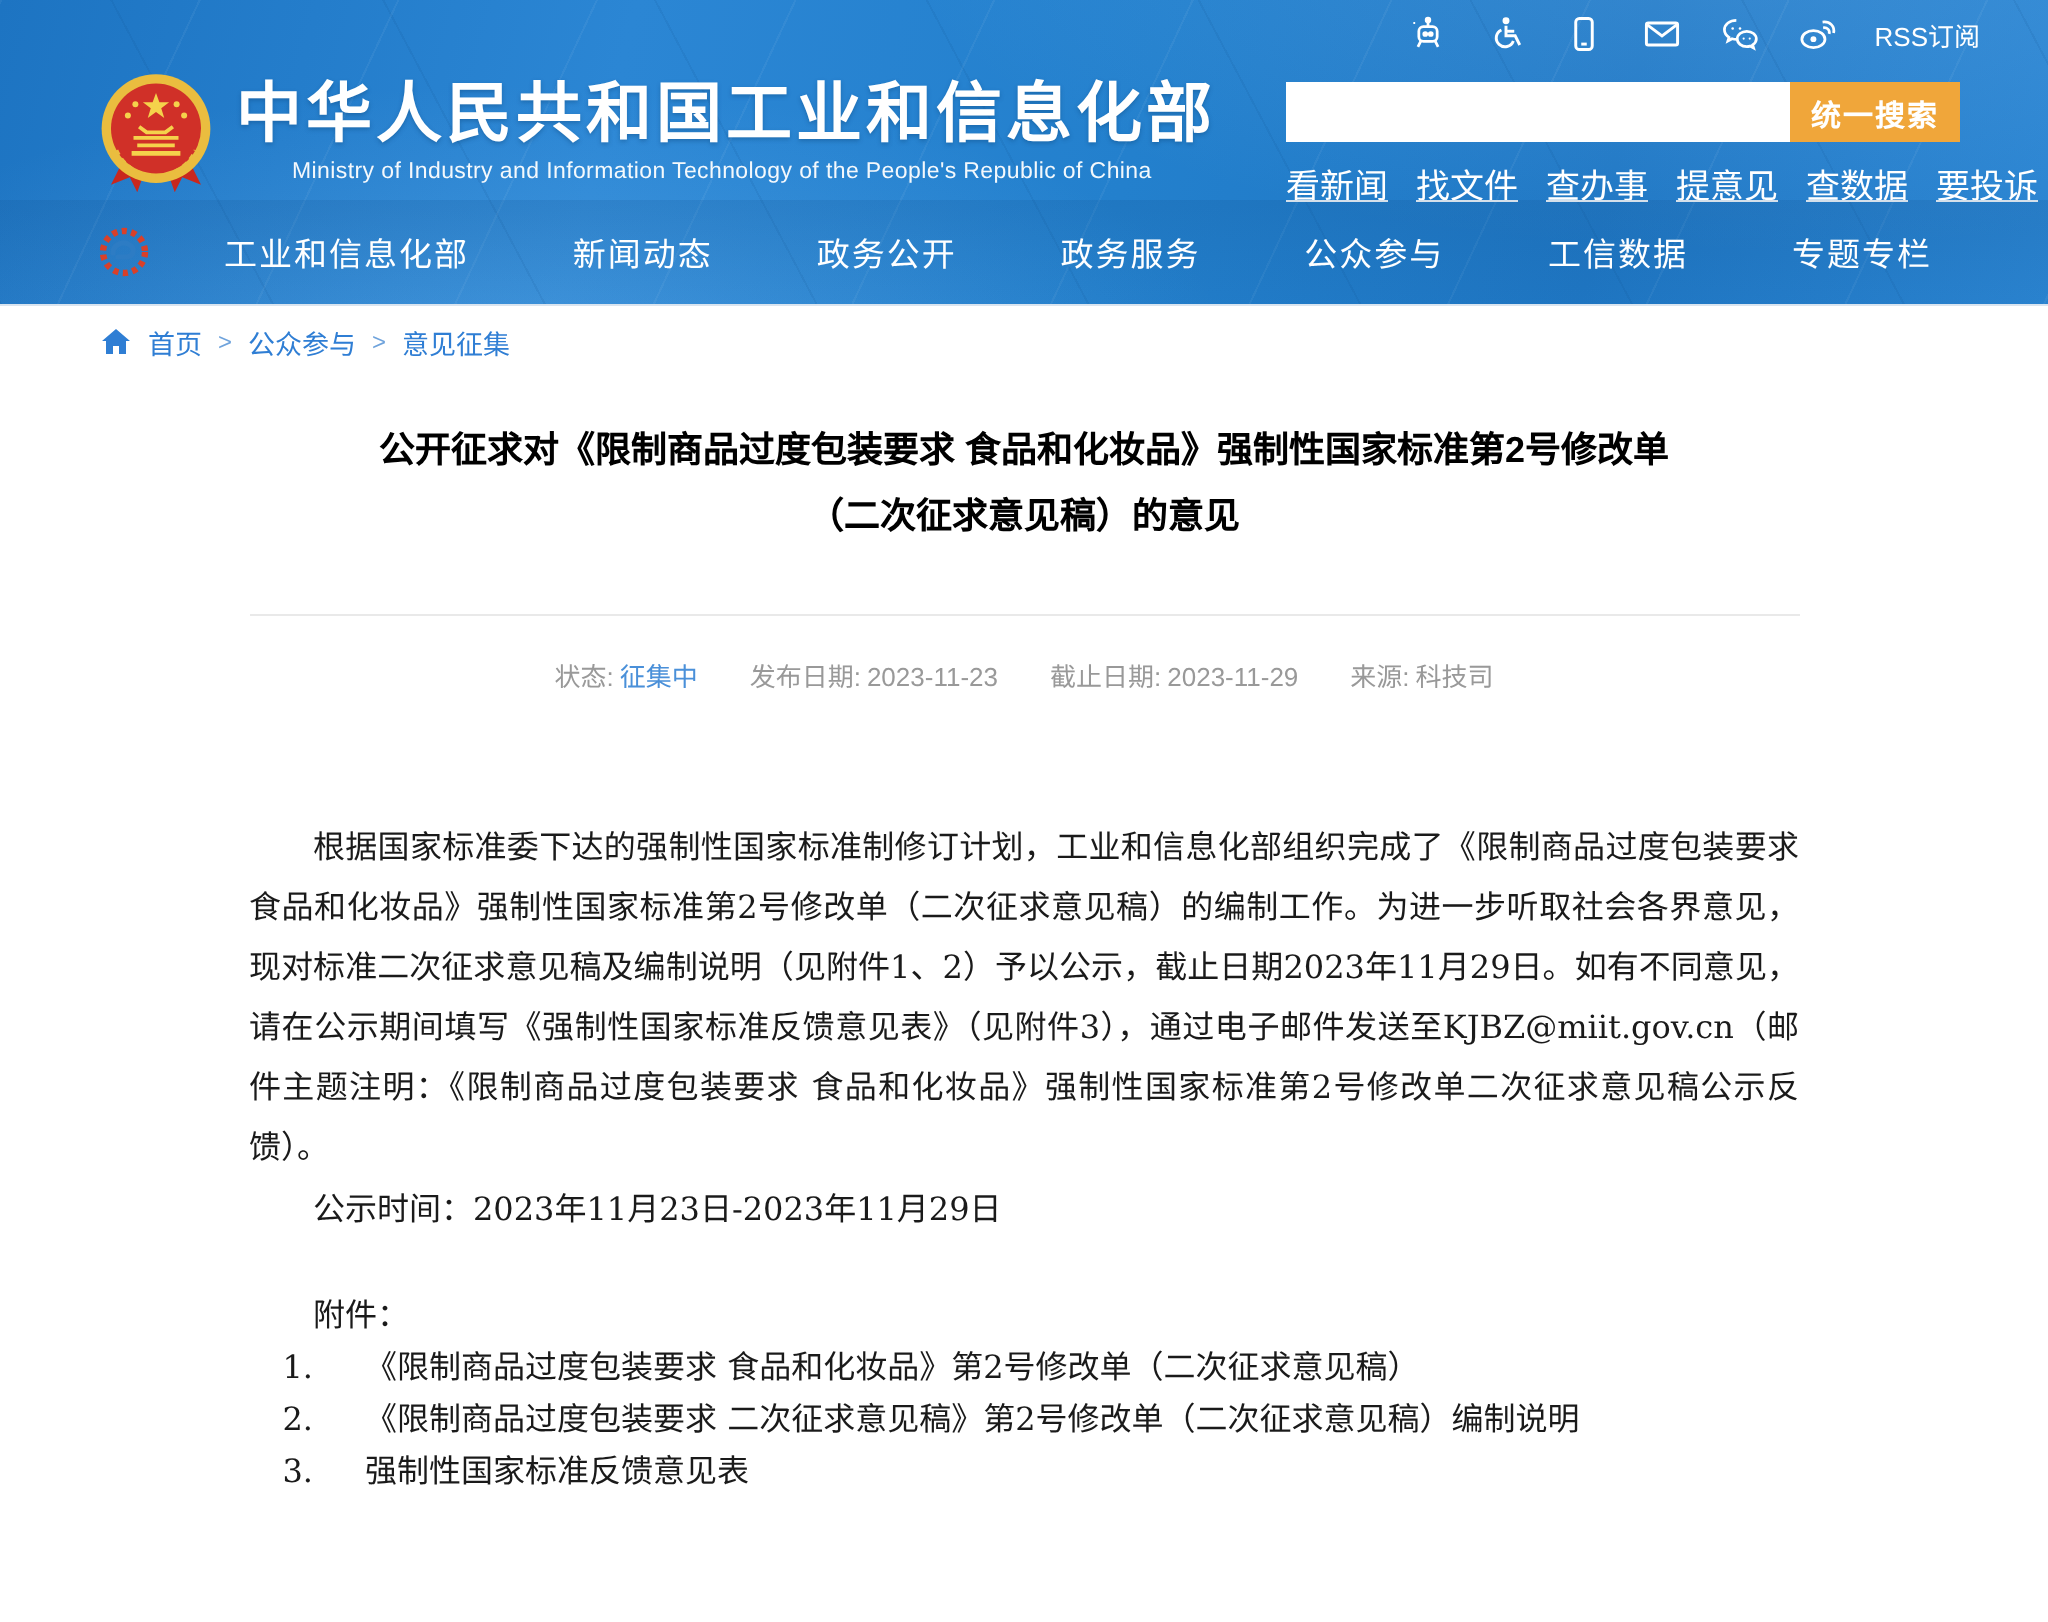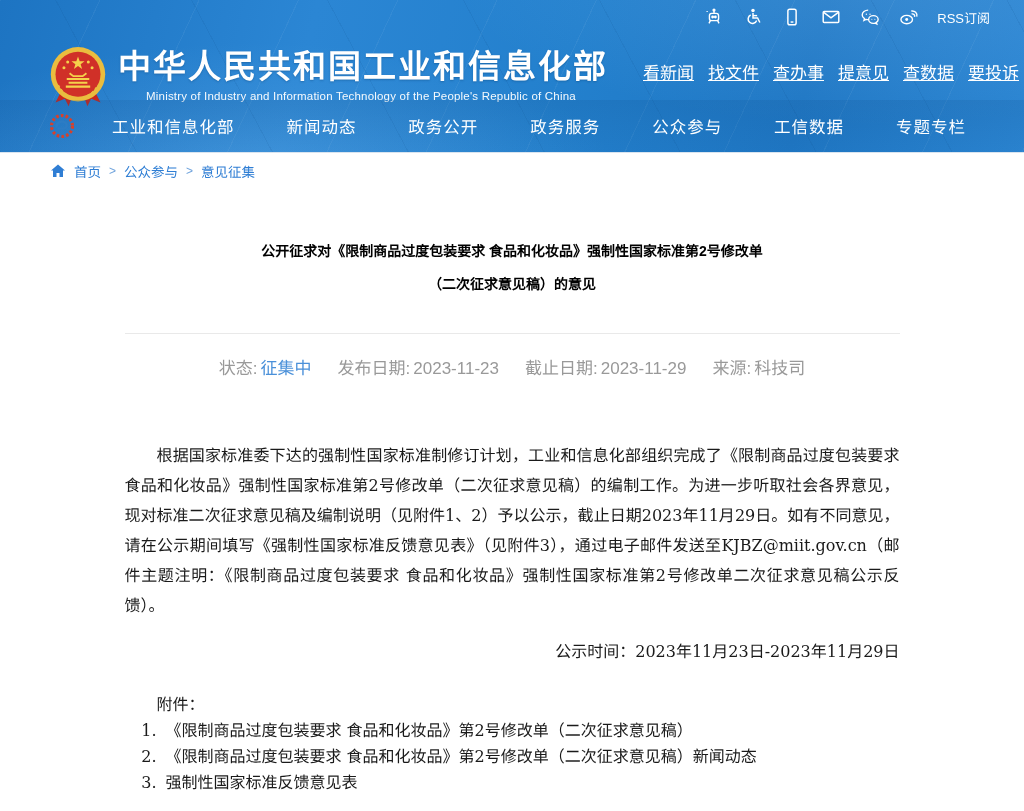--- a/index.html
+++ b/index.html
@@ -26,7 +26,7 @@
   .topbar .tb-icon { width:22px; height:22px; display:flex; align-items:center; justify-content:center; cursor:pointer; }
   .topbar .rss { color:#fff; font-size:13px; cursor:pointer; }
 
-  .banner { position:absolute; top:36px; left:0; width:100%; height:64px; z-index:3;margin-top:10px; }
+  .banner { position:absolute; top:36px; left:0; width:100%; height:64px; z-index:3; }
   .emblem { position:absolute; left:48px; top:0; width:60px; height:64px; }
   .site-ident { position:absolute; left:118px; top:2px; color:#fff; cursor:pointer; }
   .site-name { font-size:33px; font-weight:bold; letter-spacing:2px; line-height:38px; text-shadow:0 1px 2px rgba(10,60,110,.35); }

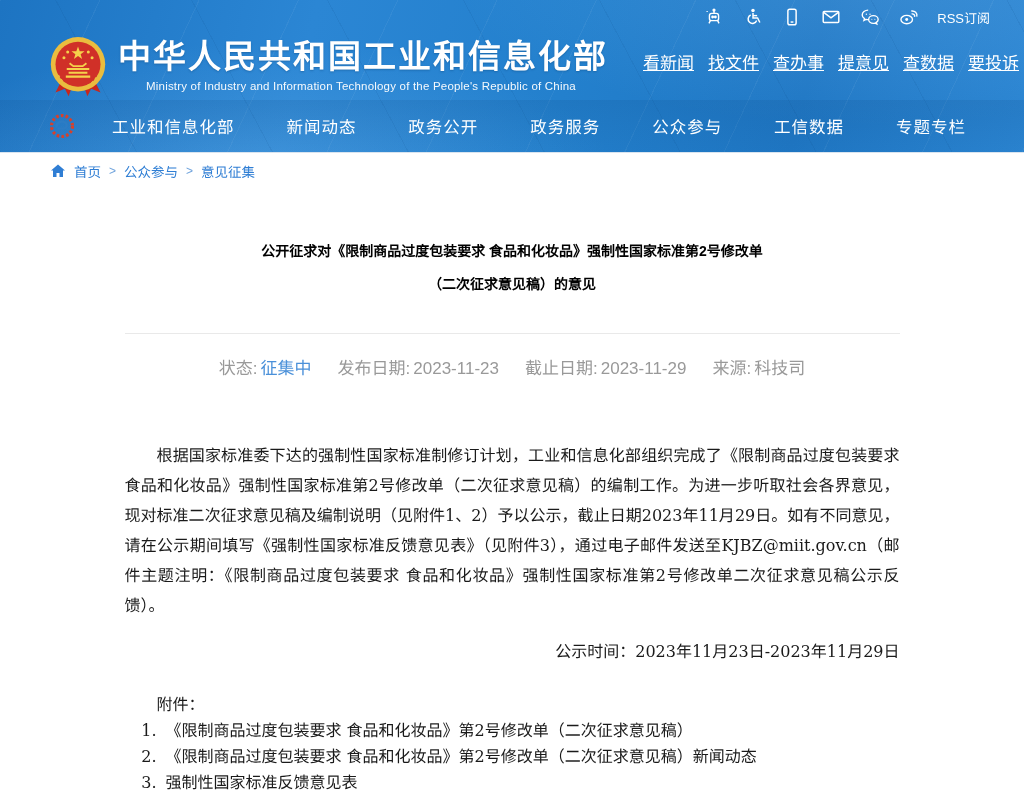--- a/index.html
+++ b/index.html
@@ -152,6 +152,10 @@
       </div>
 
       <div class="search-area">
+        <div class="search-row">
+          <input class="search-input" type="text" placeholder="" style="">
+          <button class="search-btn">统一搜索</button>
+        </div>
         <div class="quick-links">
           <span>看新闻</span>
           <span>找文件</span>

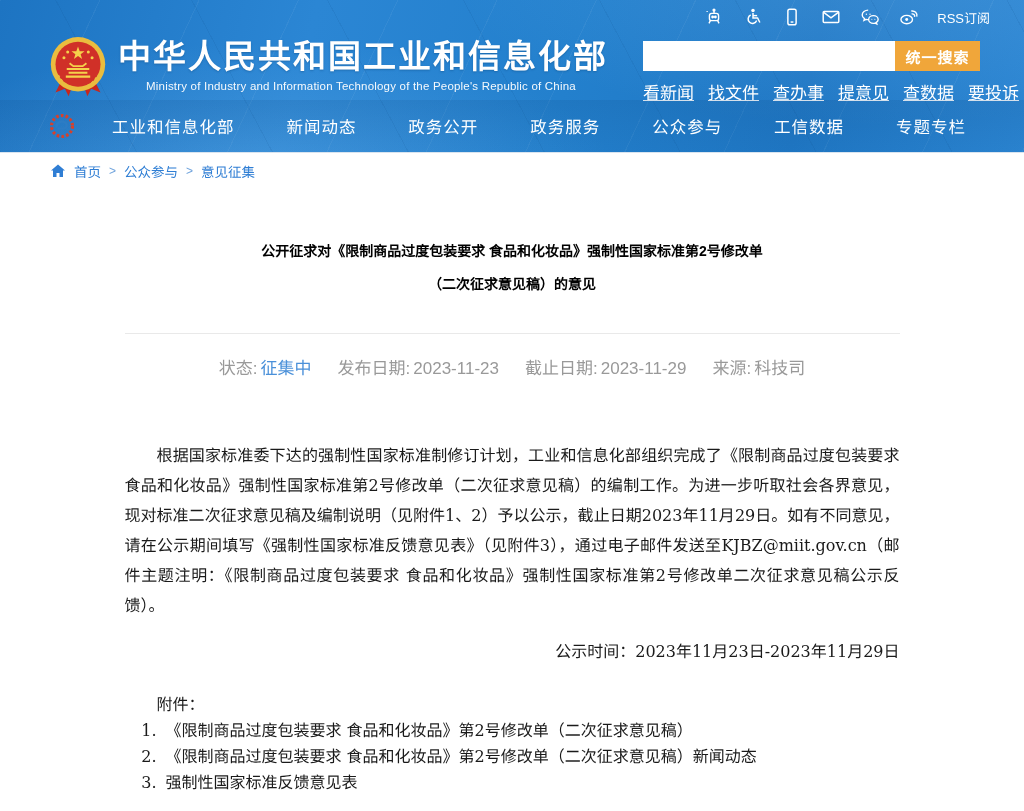--- a/index.html
+++ b/index.html
@@ -52,7 +52,7 @@
 
   
   .article { width:775px; margin:0 auto; }
-  .article-title { margin-top:54px; text-align:center; font-size:14px; line-height:33px; font-weight:bold; color:#000;
+  .article-title { margin-top:28px; text-align:center; font-size:18px; line-height:33px; font-weight:bold; color:#000;
     font-family:"Liberation Sans","DejaVu Sans",sans-serif; }
   .divider { border:none; border-top:1px solid #e9e9e9; margin-top:32px; }
   .meta { display:flex; justify-content:center; gap:26px; margin-top:20px; font-size:17px; color:#999; }

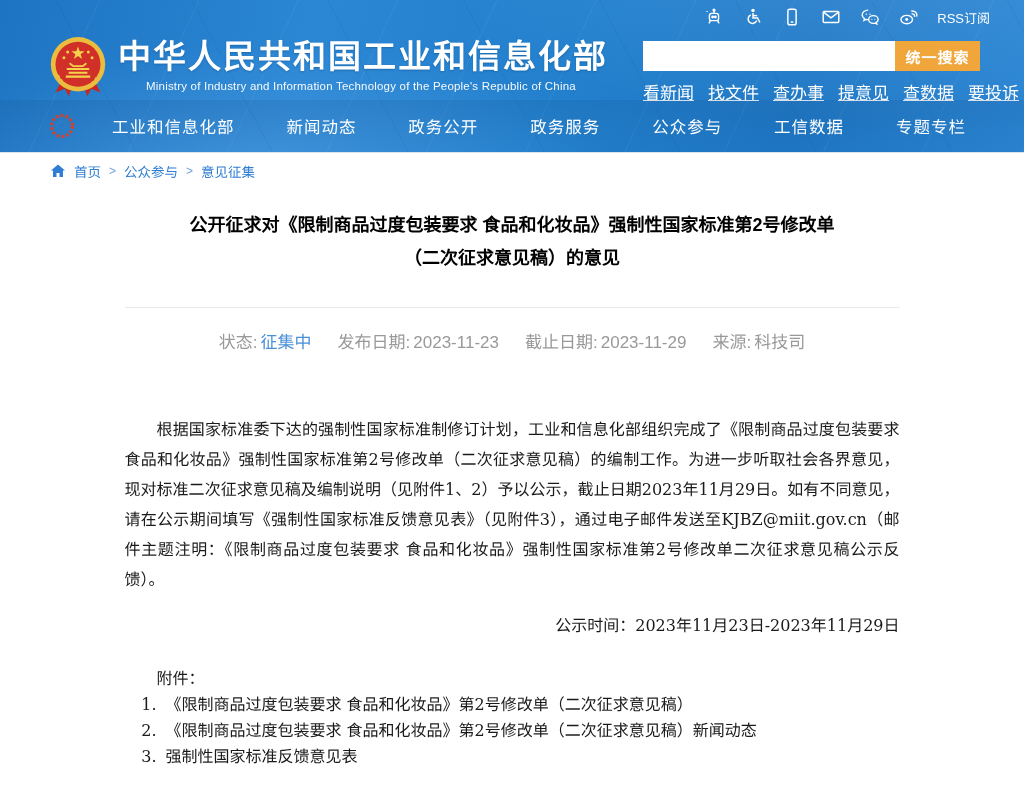--- a/index.html
+++ b/index.html
@@ -55,7 +55,7 @@
   .article-title { margin-top:28px; text-align:center; font-size:18px; line-height:33px; font-weight:bold; color:#000;
     font-family:"Liberation Sans","DejaVu Sans",sans-serif; }
   .divider { border:none; border-top:1px solid #e9e9e9; margin-top:32px; }
-  .meta { display:flex; justify-content:center; gap:26px; margin-top:20px; font-size:17px; color:#999; }
+  .meta { display:flex; justify-content:center; gap:26px; margin-top:20px; font-size:13px; color:#999; }
   .meta .lbl { margin-right:3px; }
   .meta .status-value { color:#4a90d9; }
 

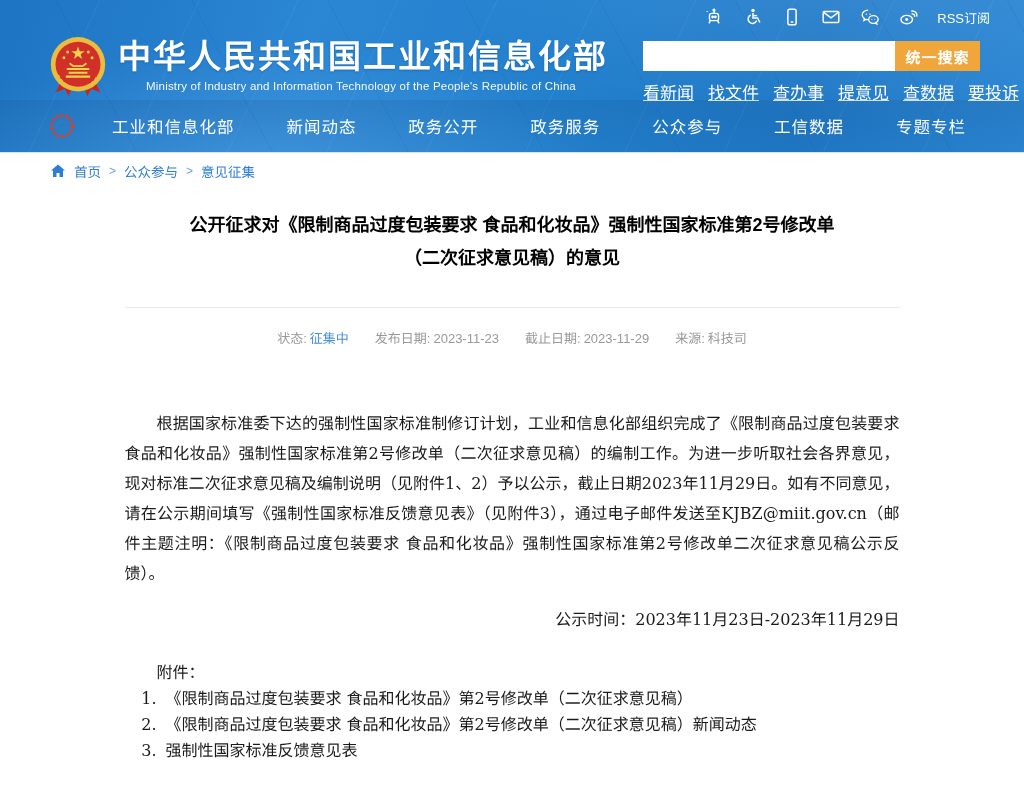--- a/index.html
+++ b/index.html
@@ -62,7 +62,7 @@
   .body-text { font-family:"DejaVu Serif","Liberation Serif",serif; color:#1a1a1a; font-size:16px; }
   .paragraph { margin-top:62px; line-height:30px; text-indent:2em; text-align:justify; }
   .info-line { line-height:27px; text-indent:2em; }
-  .info-lines { margin-top:17px;text-align:right; }
+  .info-lines { margin-top:2px; }
   .attachments { margin-top:27px; }
   .att-label { line-height:26px; text-indent:2em; }
   .att-item { line-height:26px; display:flex; }

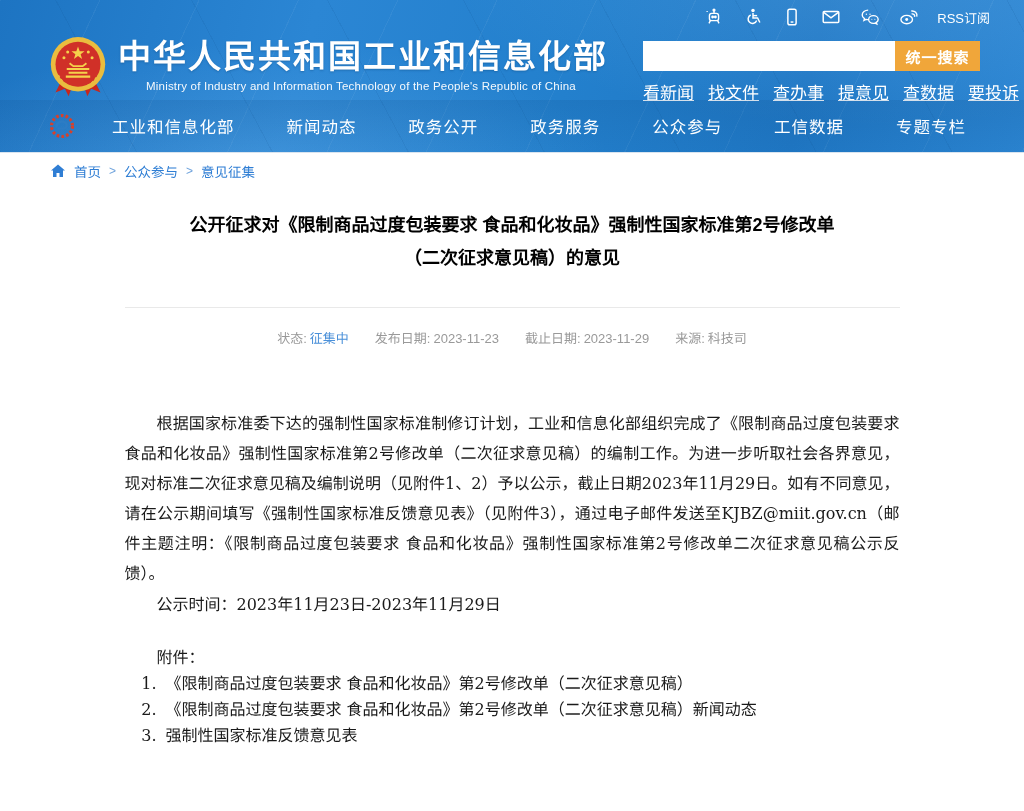--- a/index.html
+++ b/index.html
@@ -67,7 +67,7 @@
   .att-label { line-height:26px; text-indent:2em; }
   .att-item { line-height:26px; display:flex; }
   .att-item .num { width:26px; text-align:right; margin-left:6px; }
-  .att-item .txt { margin-left:9px; cursor:pointer; }
+  .att-item .txt { margin-left:26px; cursor:pointer; }
 </style>
 </head>
 <body>

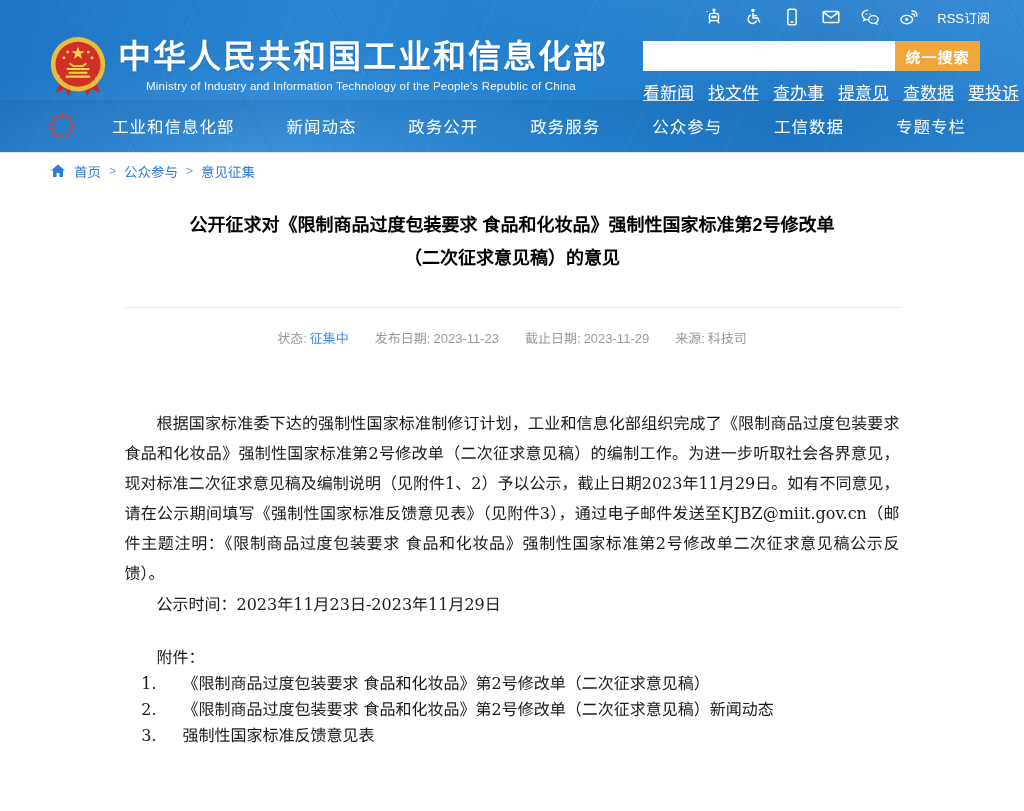--- a/index.html
+++ b/index.html
@@ -237,7 +237,7 @@
         </div>
         <div class="att-item">
           <span class="num">2.</span>
-          <span class="txt">《限制商品过度包装要求 食品和化妆品》第2号修改单（二次征求意见稿）新闻动态</span>
+          <span class="txt">《限制商品过度包装要求 二次征求意见稿》第2号修改单（二次征求意见稿）编制说明</span>
         </div>
         <div class="att-item">
           <span class="num">3.</span>

